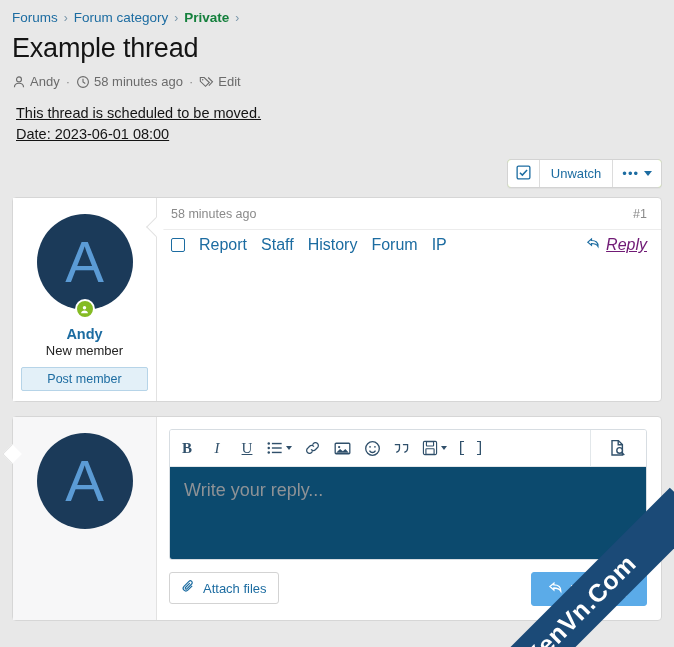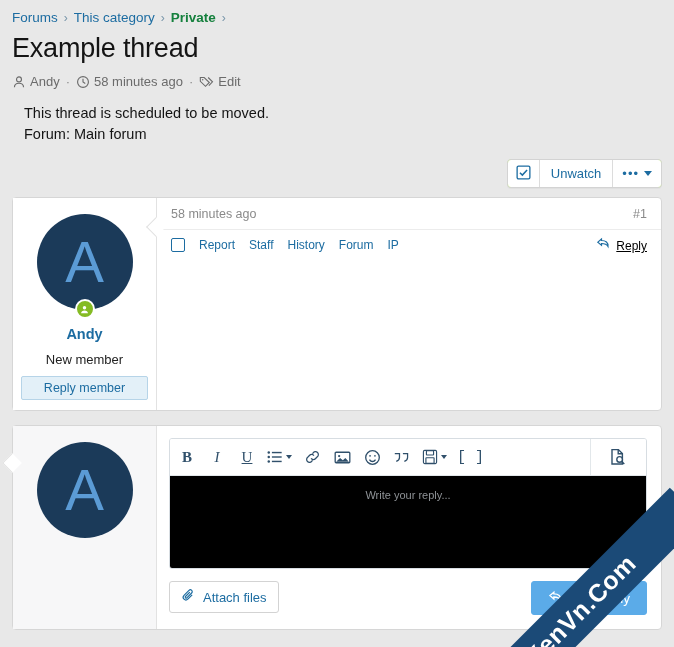--- a/index.html
+++ b/index.html
@@ -312,7 +312,7 @@
 <div class="breadcrumb">
   <a class="bc-link" href="#">Forums</a>
   <span class="bc-sep">›</span>
-  <a class="bc-link" href="#">This category</a>
+  <a class="bc-link" href="#">Forum category</a>
   <span class="bc-sep">›</span>
   <a class="bc-link current" href="#">Private</a>
   <span class="bc-sep">›</span>

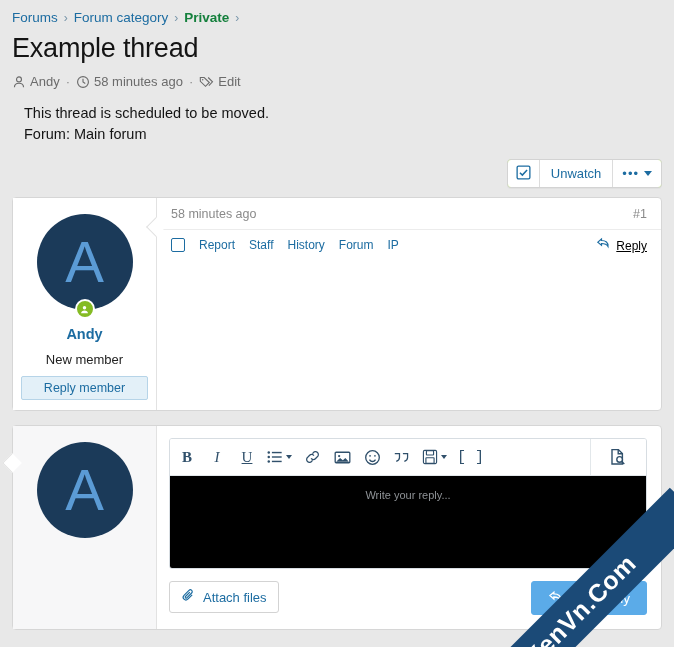--- a/index.html
+++ b/index.html
@@ -52,10 +52,11 @@
   .thread-meta svg { display: block; }
 
   .notice {
-    margin: 14px 12px 0 24px;
+    margin: 14px 12px 0 16px;
     font-size: 14.5px;
     line-height: 1.45;
     color: #141414;
+    text-decoration: underline;
   }
 
   

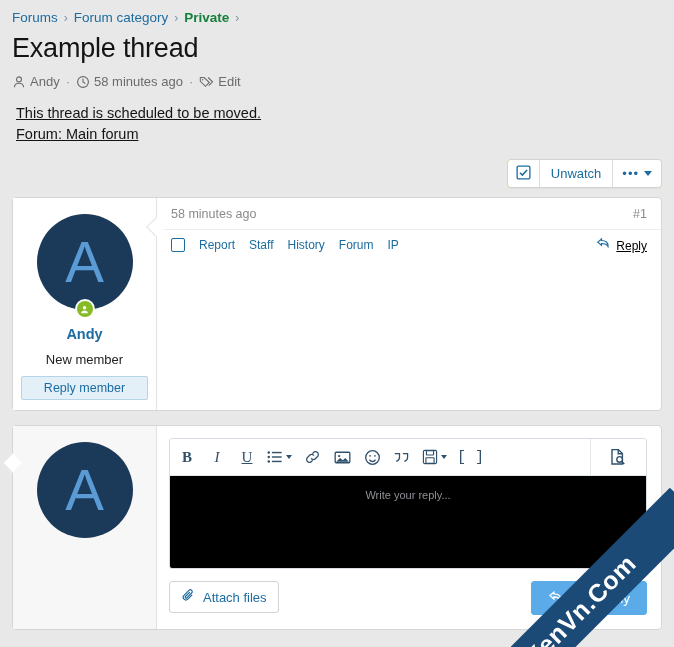--- a/index.html
+++ b/index.html
@@ -350,6 +350,7 @@
 
 <div class="notice">
   <div>This thread is scheduled to be moved.</div>
+  <div>Date: 2023-06-01 08:00</div>
   <div>Forum: Main forum</div>
 </div>
 

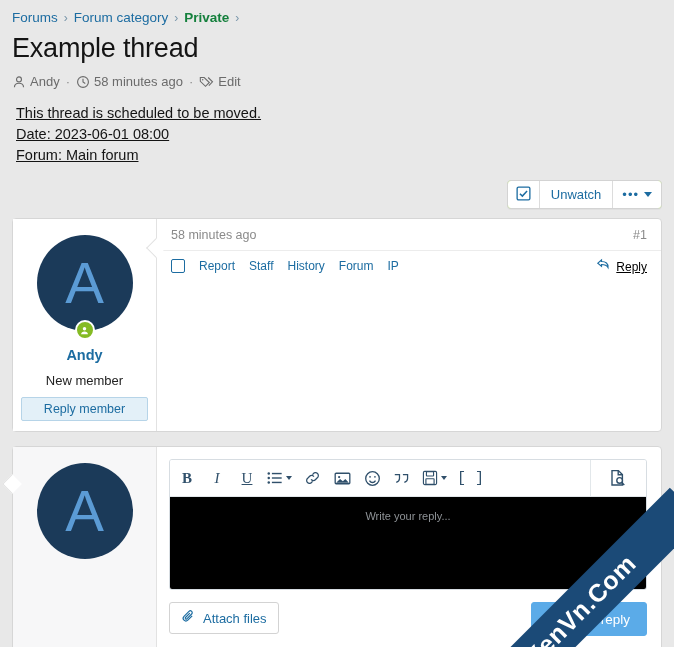--- a/index.html
+++ b/index.html
@@ -351,7 +351,6 @@
 <div class="notice">
   <div>This thread is scheduled to be moved.</div>
   <div>Date: 2023-06-01 08:00</div>
-  <div>Forum: Main forum</div>
 </div>
 
 <div class="actionbar">

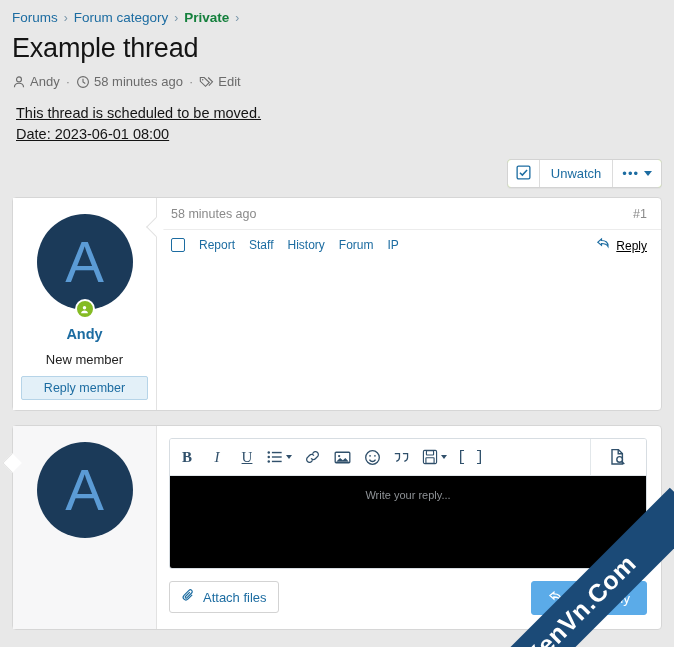--- a/index.html
+++ b/index.html
@@ -196,7 +196,7 @@
     align-items: center;
     padding: 6px 14px 12px 14px;
     gap: 14px;
-    font-size: 12px;
+    font-size: 16px;
   }
   .sq-check {
     width: 14px; height: 14px;

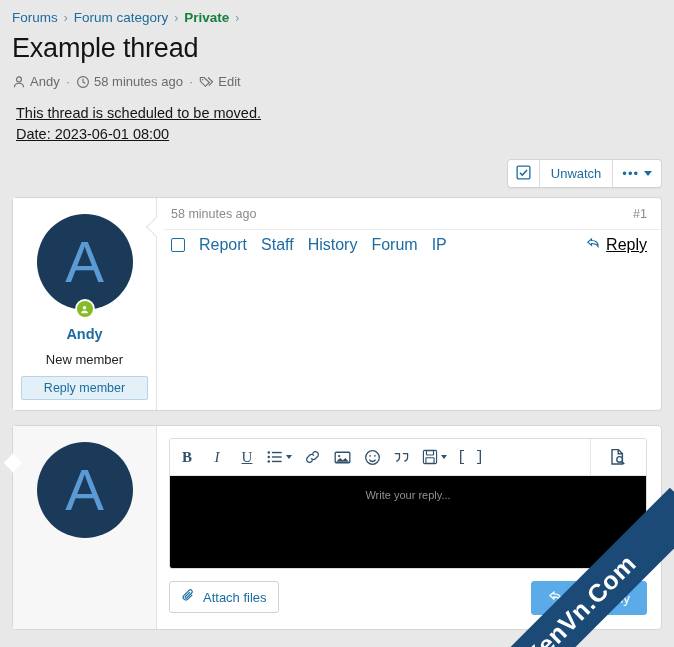--- a/index.html
+++ b/index.html
@@ -206,7 +206,7 @@
   }
   .foot-link { color: #1c6ca1; text-decoration: none; }
   .foot-spacer { flex: 1 1 auto; }
-  .reply-link { display: flex; align-items: flex-end; gap: 5px; color: #000000; }
+  .reply-link { display: flex; align-items: flex-end; gap: 5px; color: #701a75; font-style: italic; }
 
   
   .reply-block { margin-top: 14px; }

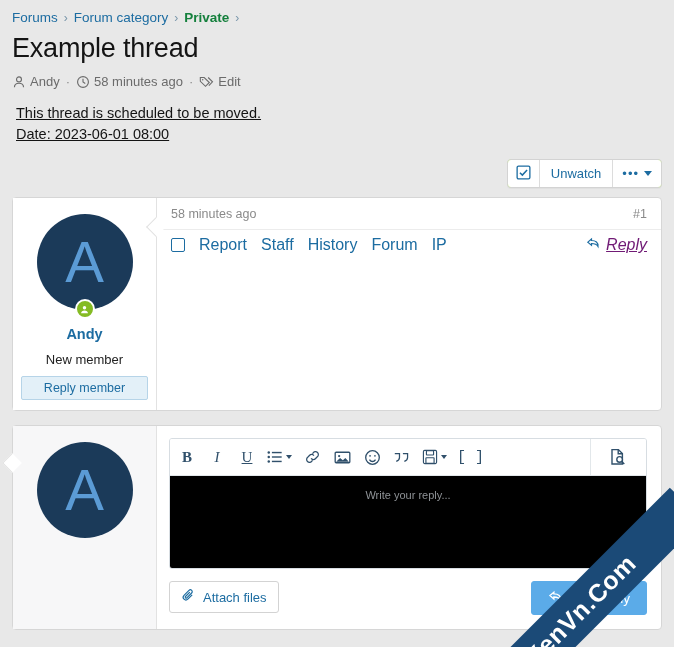--- a/index.html
+++ b/index.html
@@ -147,7 +147,7 @@
     font-weight: bold;
     color: #1c6ca1;
   }
-  .usertitle { margin-top: 10px; font-size: 13px; color: #222; }
+  .usertitle { margin-top: 1px; font-size: 13px; color: #222; }
   .staff-banner {
     margin-top: 9px;
     border: 1px solid #b6d4e8;

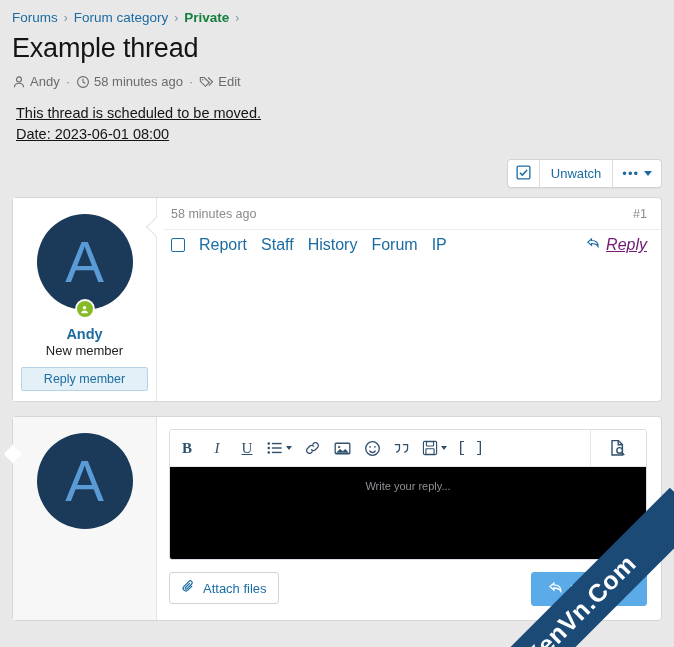--- a/index.html
+++ b/index.html
@@ -384,7 +384,7 @@
     </div>
     <div class="username">Andy</div>
     <div class="usertitle">New member</div>
-    <div class="staff-banner">Reply member</div>
+    <div class="staff-banner">Post member</div>
   </div>
 
   <div class="msg-col">

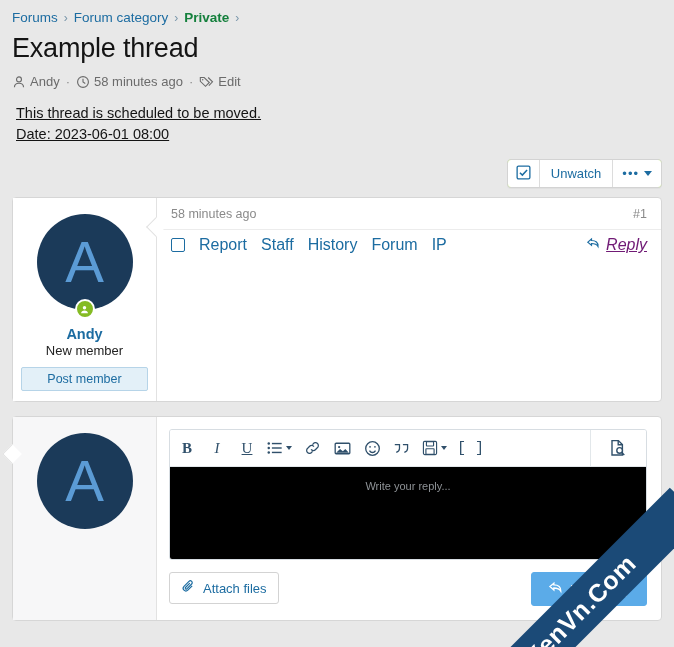--- a/index.html
+++ b/index.html
@@ -251,12 +251,11 @@
     color: #30506b;
   }
   .editor-area {
-    background: #000000;
+    background: #0c4a6e;
     min-height: 92px;
     padding: 13px 14px;
     color: #8e9296;
-    font-size: 11px;
-    text-align: center;
+    font-size: 18px;
   }
   .editor-foot {
     display: flex;

